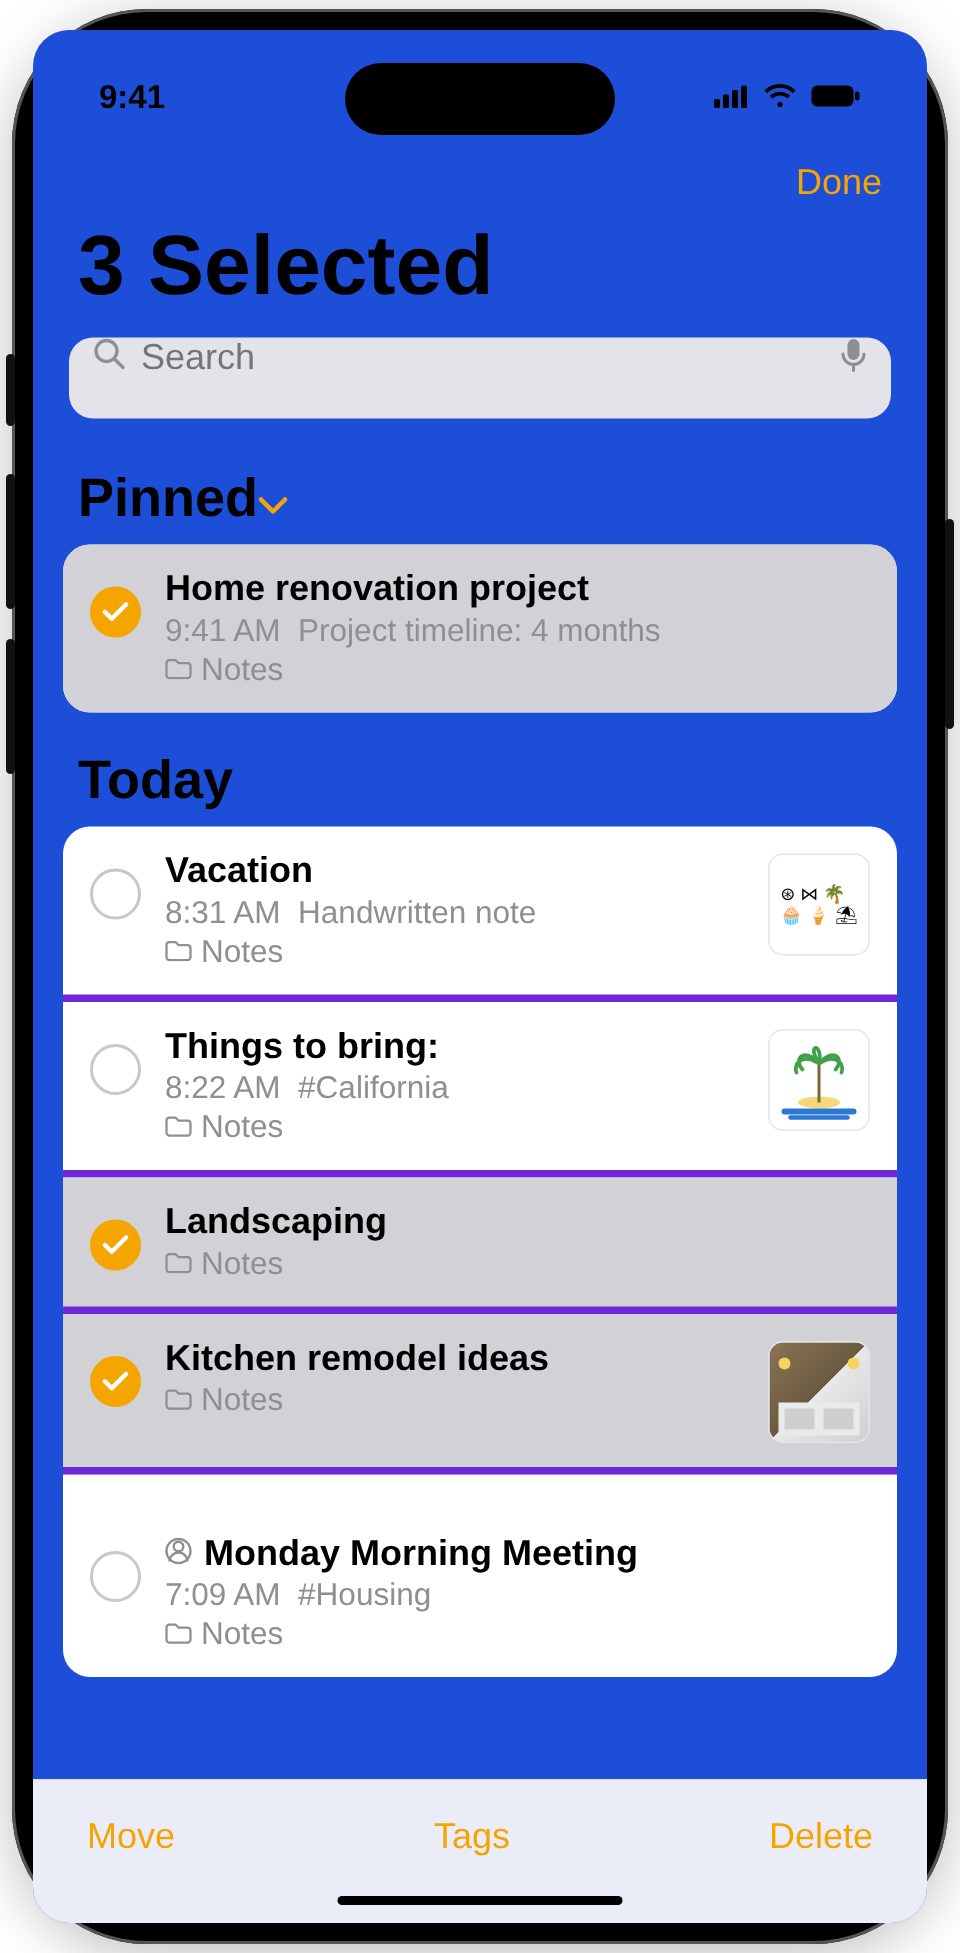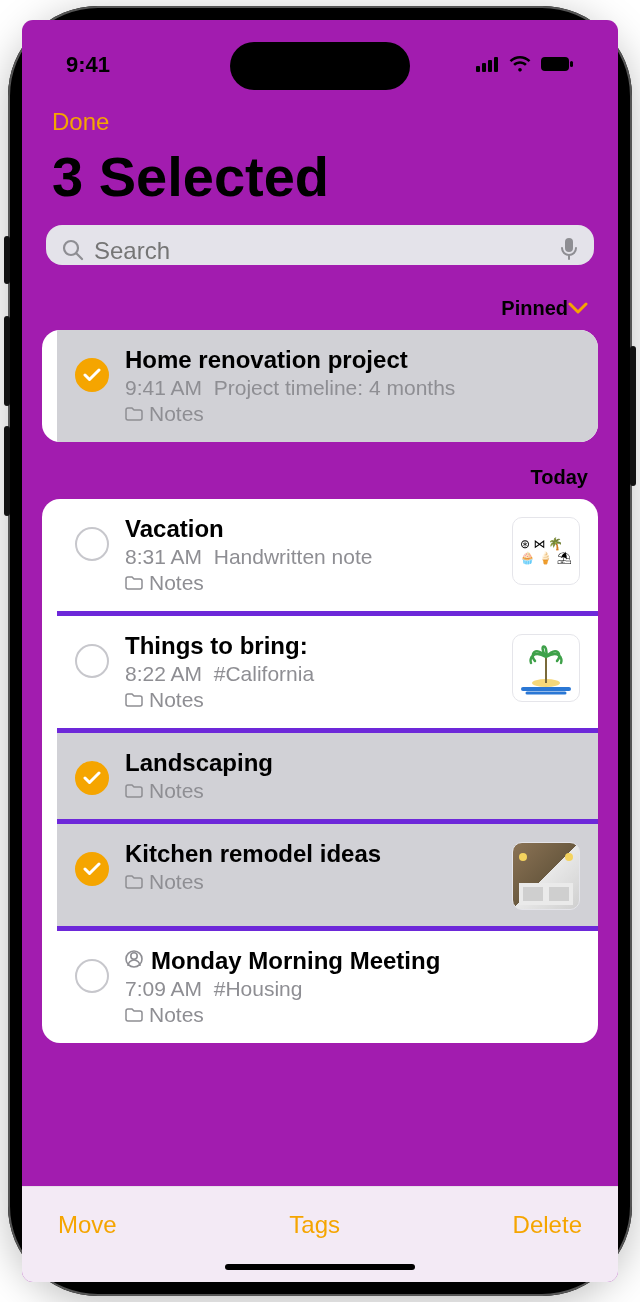--- a/index.html
+++ b/index.html
@@ -29,8 +29,8 @@
   .screen {
     width: 100%;
     height: 100%;
-    background: #a21caf;
-    border-radius: 11px;
+    background: #1d4ed8;
+    border-radius: 24px;
     overflow: hidden;
     position: relative;
     display:flex;

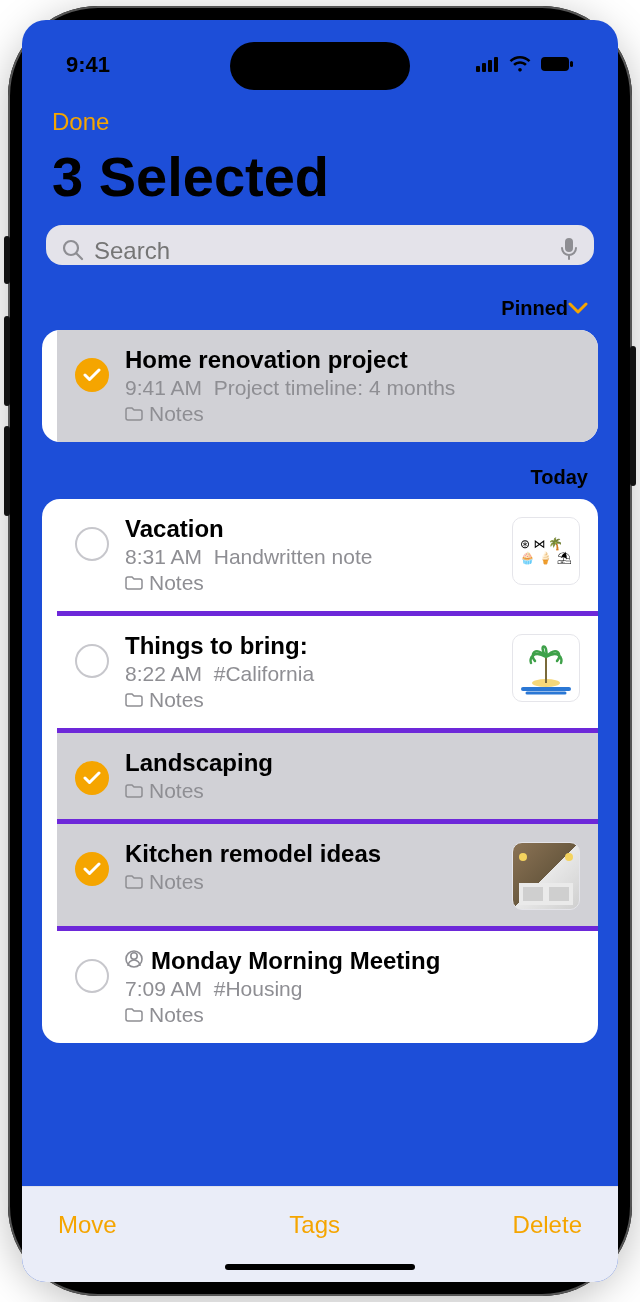--- a/index.html
+++ b/index.html
@@ -57,6 +57,7 @@
   .status-right { display:flex; gap:8px; align-items:center; }
   .nav-bar {
     display:flex;
+    justify-content:flex-end;
     padding: 16px 30px 4px 30px;
   }
   .done-btn {

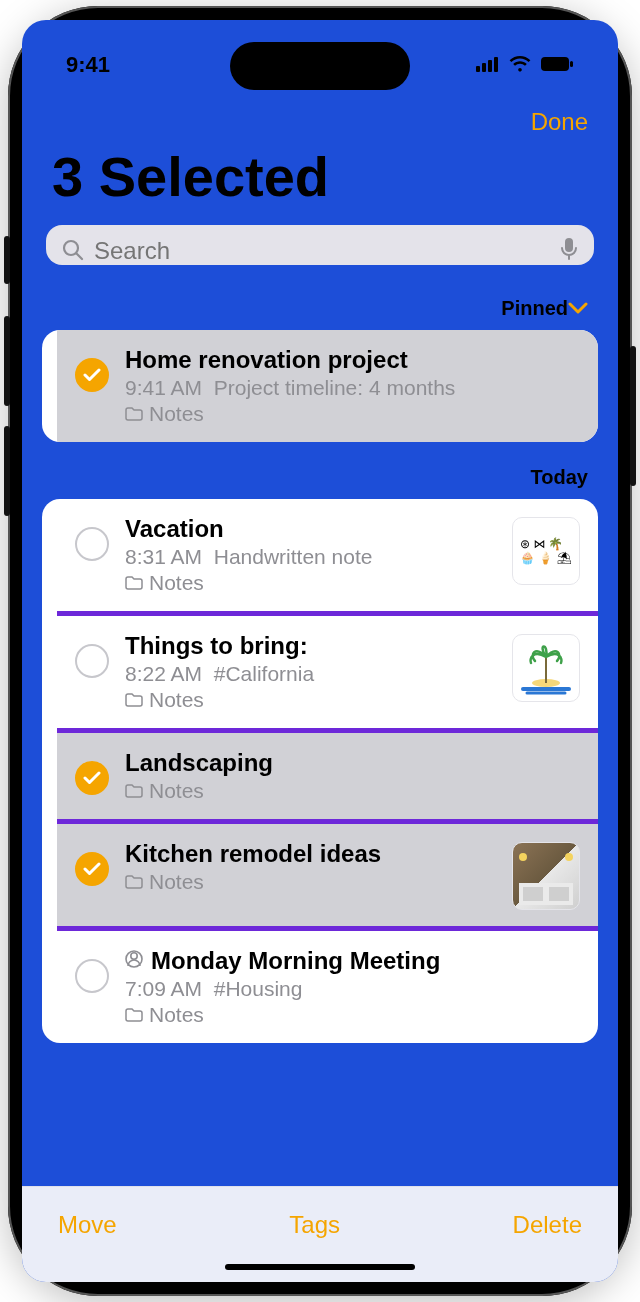--- a/index.html
+++ b/index.html
@@ -74,9 +74,9 @@
     margin: 4px 24px 8px 24px;
     background: #e4e3ea;
     border-radius: 16px;
-    height: 40px;
-    display:flex;
-    align-items:flex-end;
+    height: 54px;
+    display:flex;
+    align-items:flex-start;
     padding: 0 16px;
     gap: 10px;
     color:#8e8e93;

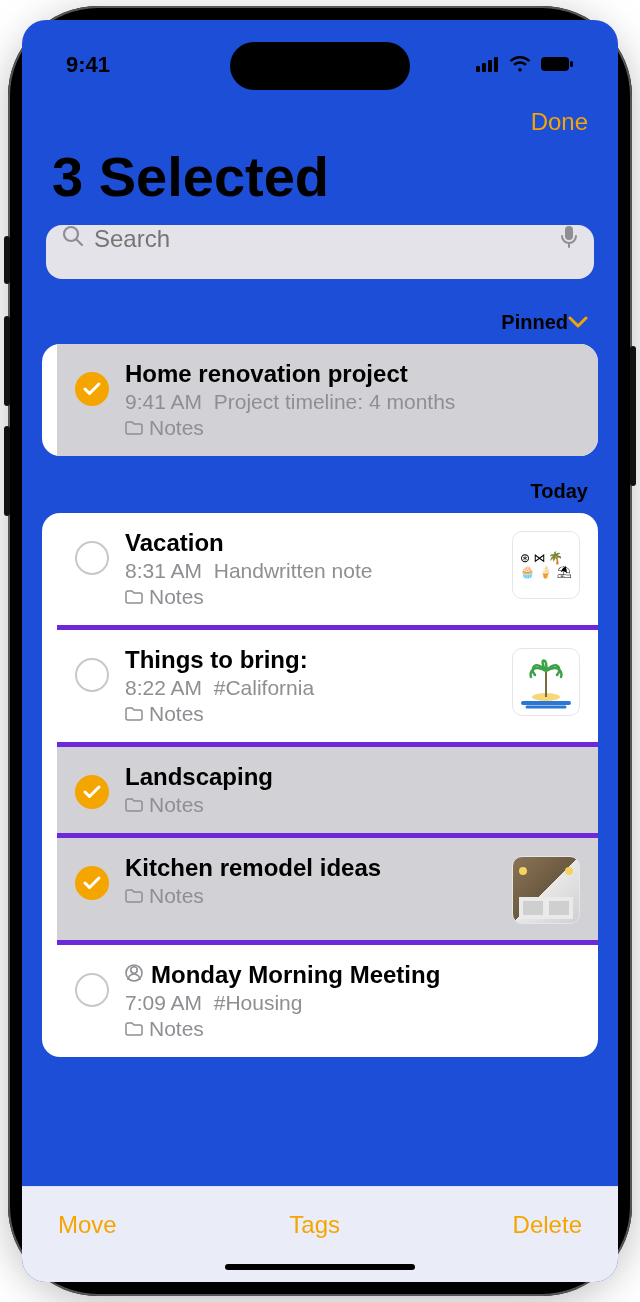--- a/index.html
+++ b/index.html
@@ -92,9 +92,9 @@
   .section-header {
     display:flex;
     align-items:center;
-    justify-content:flex-end;
+    justify-content:flex-start;
     padding: 24px 30px 10px 30px;
-    font-size: 20px;
+    font-size: 36px;
     font-weight: 700;
   }
   .chevron-down {

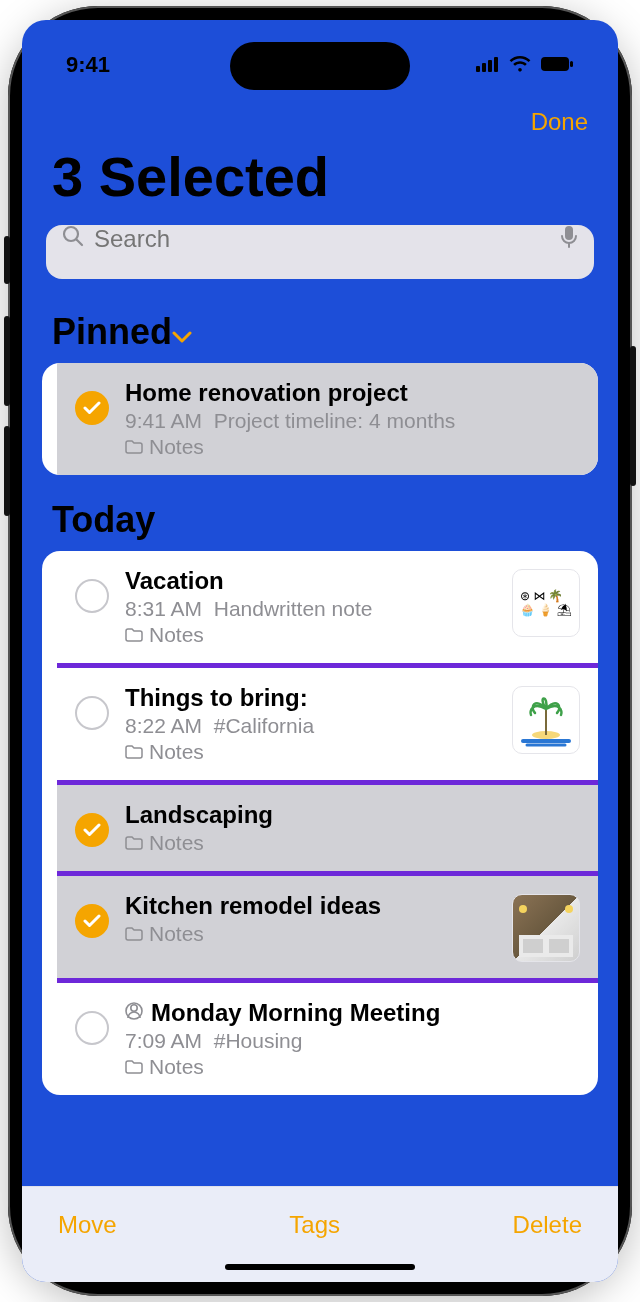--- a/index.html
+++ b/index.html
@@ -105,7 +105,6 @@
     background:#fff;
     border-radius: 18px;
     overflow:hidden;
-    padding-left:15px;
   }
   .row {
     display:flex;

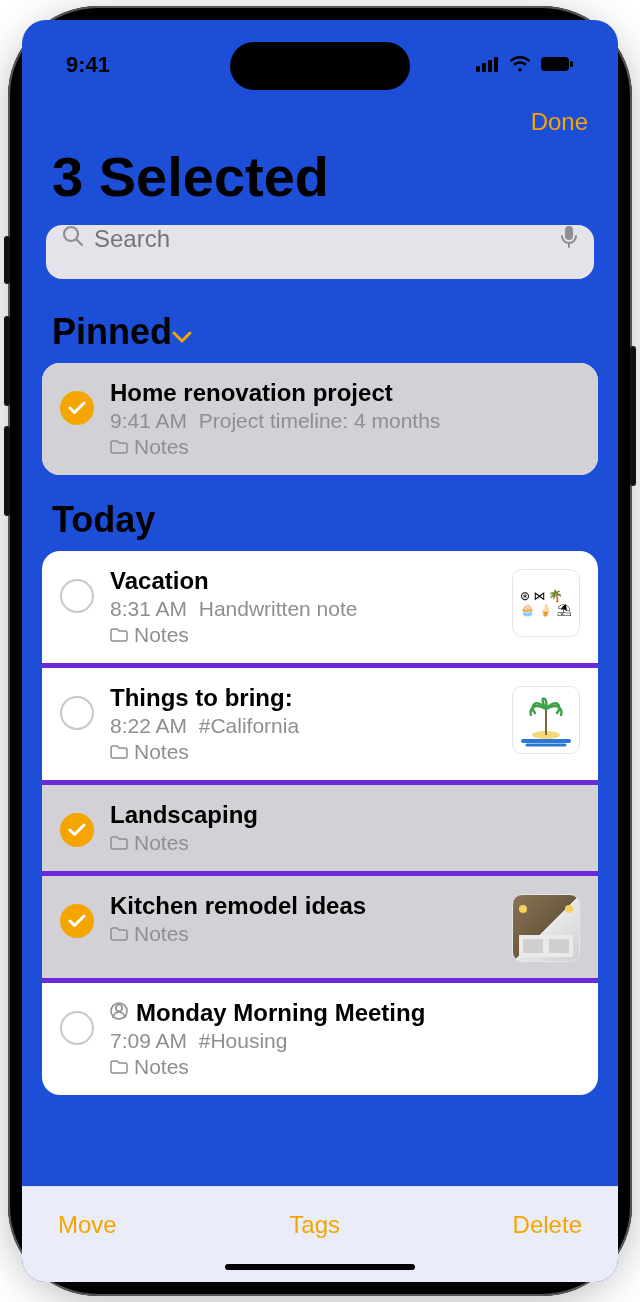--- a/index.html
+++ b/index.html
@@ -371,7 +371,7 @@
           </div>
         </div>
 
-        <div class="row" style="border-bottom:none;">
+        <div class="row" style="border-bottom:none;margin-top:23px;">
           <div class="check"></div>
           <div class="row-body">
             <div class="row-title">

